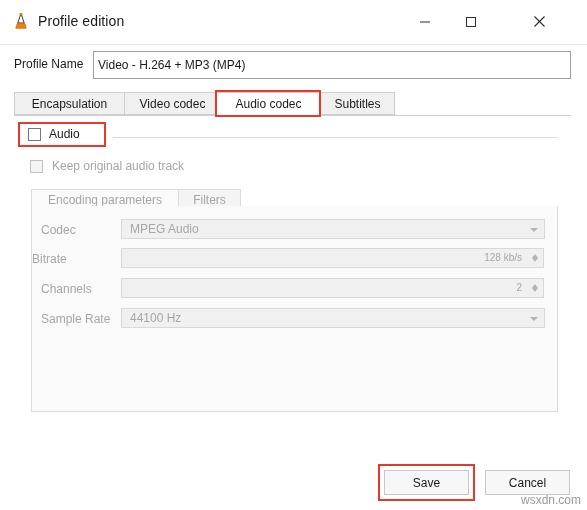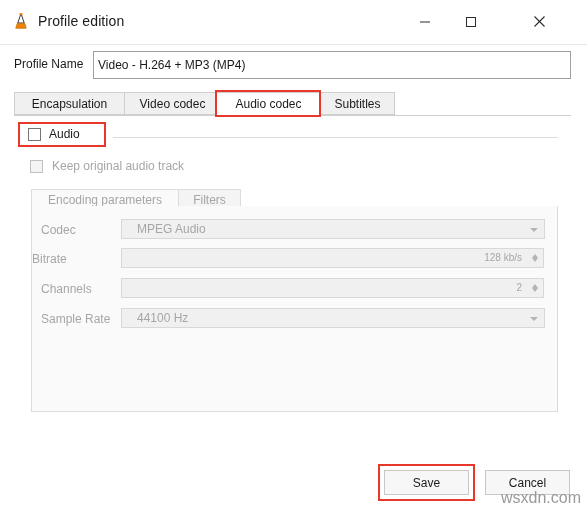--- a/index.html
+++ b/index.html
@@ -216,7 +216,7 @@
     font-size: 12px;
     color: #a6a6a6;
     line-height: 18px;
-    padding-left: 15px;
+    padding-left: 8px;
   }
   .combo .arrow {
     position: absolute;

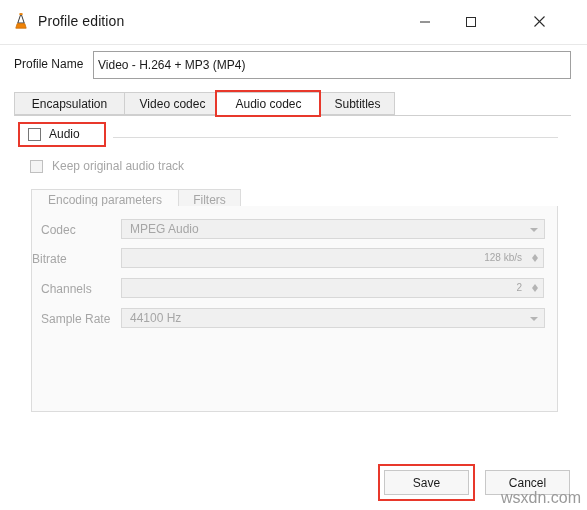--- a/index.html
+++ b/index.html
@@ -275,7 +275,7 @@
   .watermark {
     position: absolute;
     right: 6px; bottom: 3px;
-    font-size: 16px;
+    font-size: 12px;
     color: #9a9a9a;
   }
 </style>

